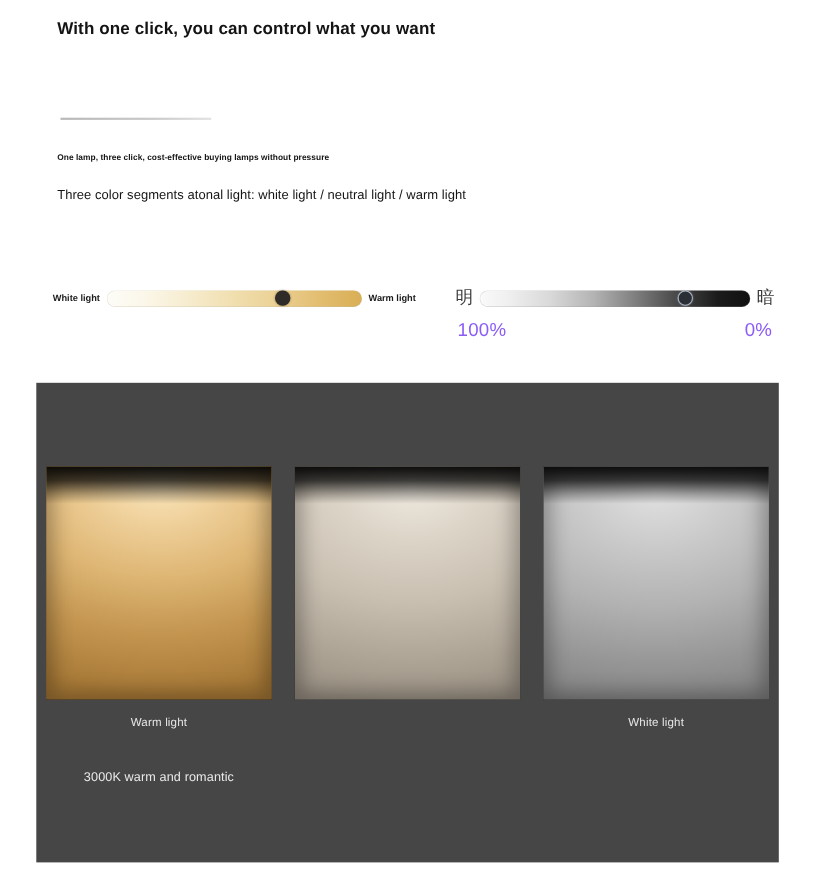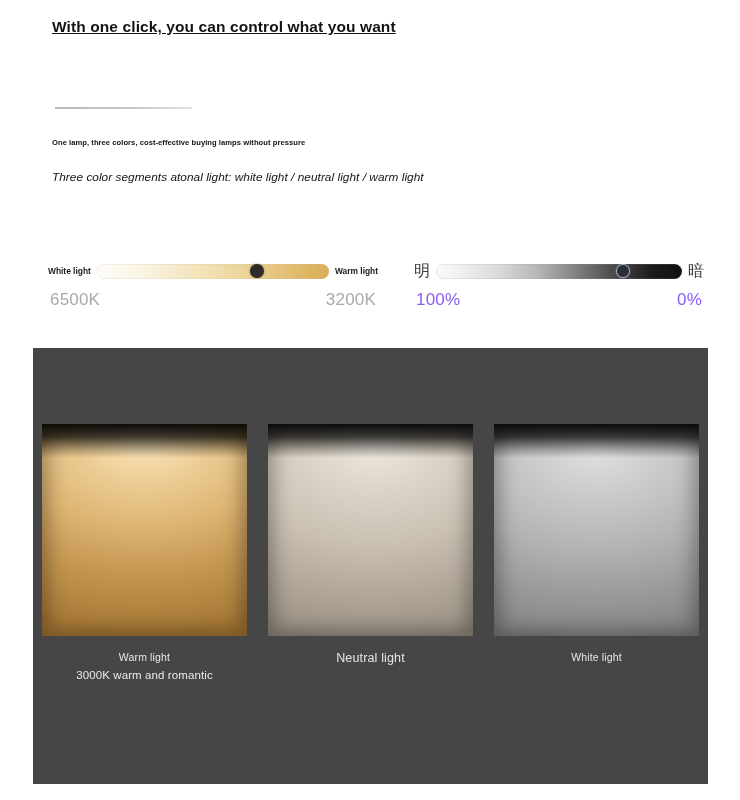--- a/index.html
+++ b/index.html
@@ -27,7 +27,6 @@
     letter-spacing: 0.1px;
     color: #141414;
     white-space: nowrap;
-    text-decoration: underline;
   }
   .rule {
     position: absolute;

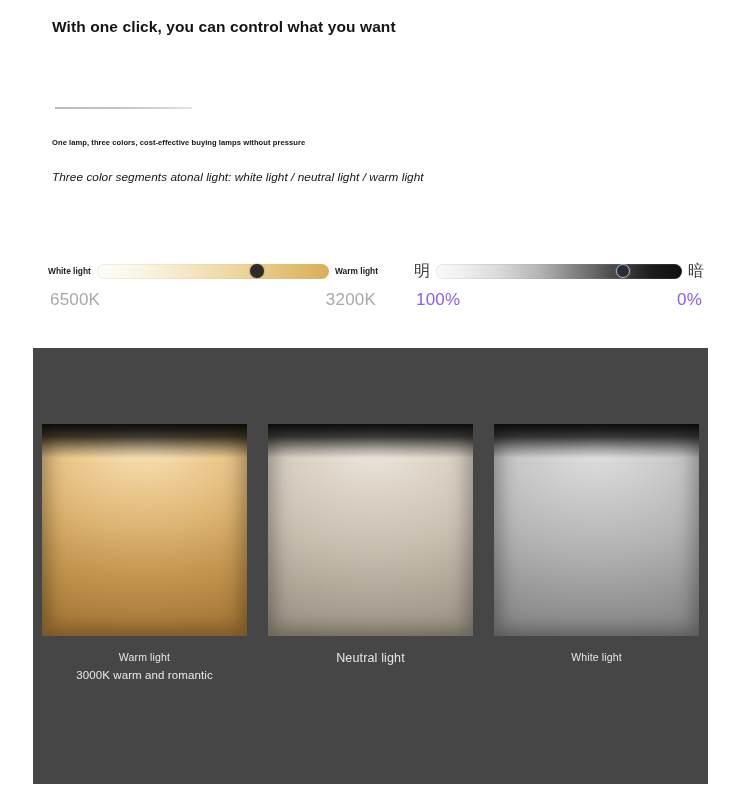--- a/index.html
+++ b/index.html
@@ -238,7 +238,7 @@
 
 <div class="rule"></div>
 
-<div class="subline-small">One lamp, three colors, cost-effective buying lamps without pressure</div>
+<div class="subline-small">One lamp, three click, cost-effective buying lamps without pressure</div>
 
 <div class="subline-big">Three color segments atonal light: white light / neutral light / warm light</div>
 

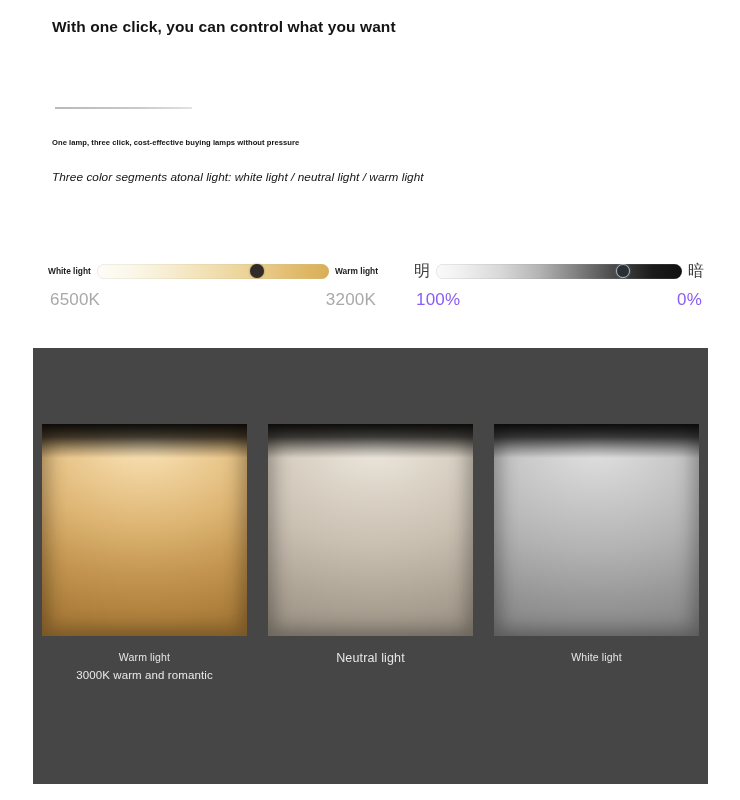--- a/index.html
+++ b/index.html
@@ -55,7 +55,6 @@
     letter-spacing: 0.05px;
     color: #141414;
     white-space: nowrap;
-    font-style: italic;
   }
 
   

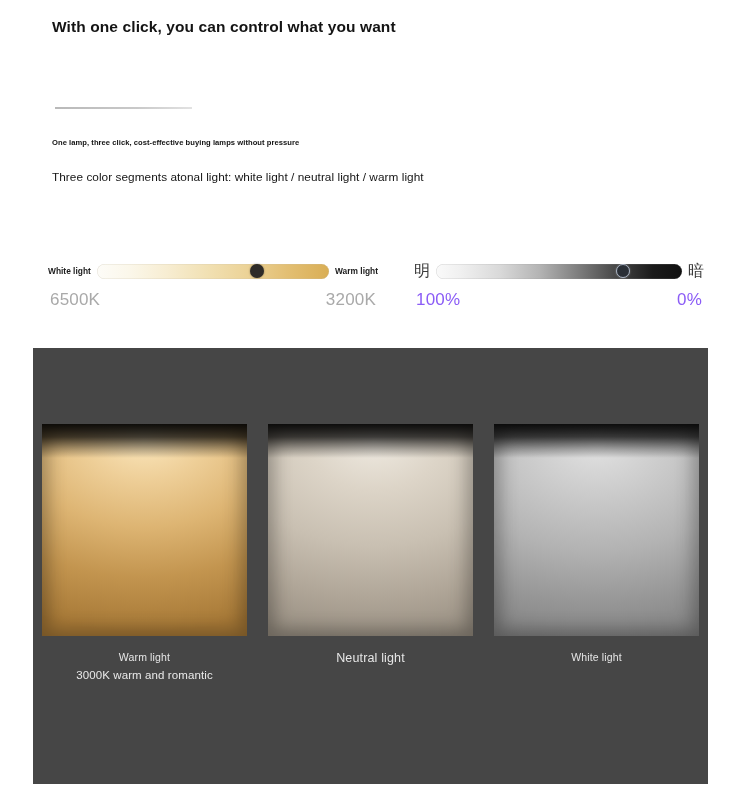--- a/index.html
+++ b/index.html
@@ -249,10 +249,6 @@
     </div>
     <span class="cap right">Warm light</span>
   </div>
-  <div class="value-row">
-    <span class="value">6500K</span>
-    <span class="value">3200K</span>
-  </div>
 </div>
 
 <div class="slider-block" id="dim-block">

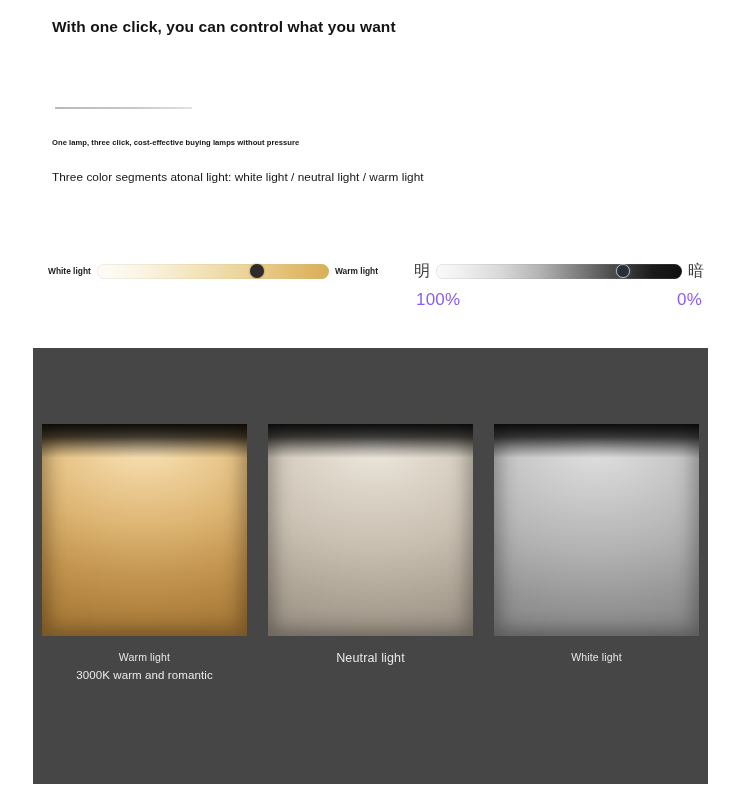--- a/index.html
+++ b/index.html
@@ -284,7 +284,6 @@
         <div class="shade"></div>
         <div class="edge"></div>
       </div>
-      <div class="tile-title lg">Neutral light</div>
     </div>
 
     <div class="tile">

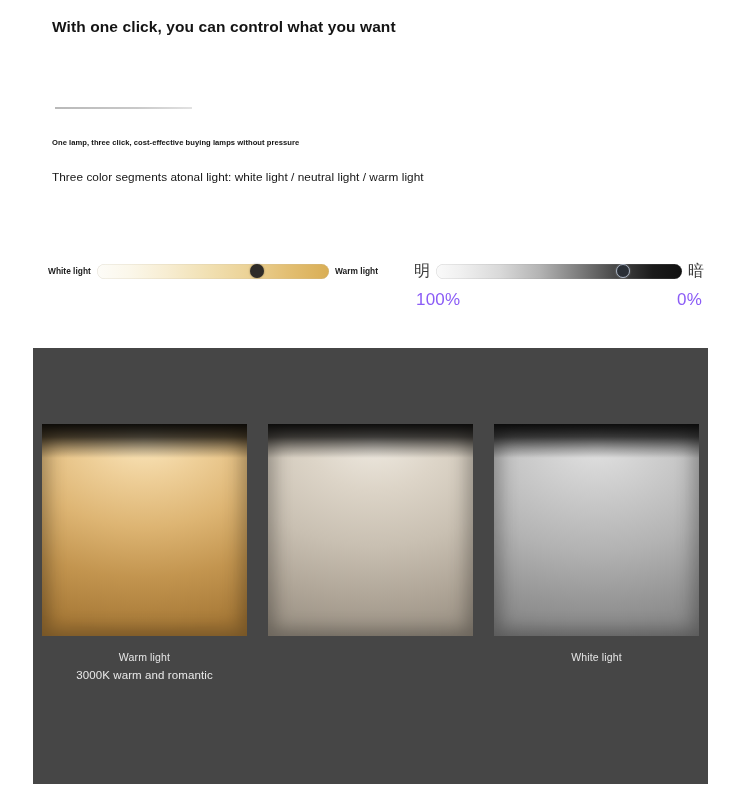--- a/index.html
+++ b/index.html
@@ -222,7 +222,7 @@
   }
   .tile-title.lg { font-size: 12.5px; }
   .tile-sub {
-    margin-top: 6px;
+    margin-top: 38px;
     text-align: center;
     font-size: 11.5px;
     color: #e9e9e9;

